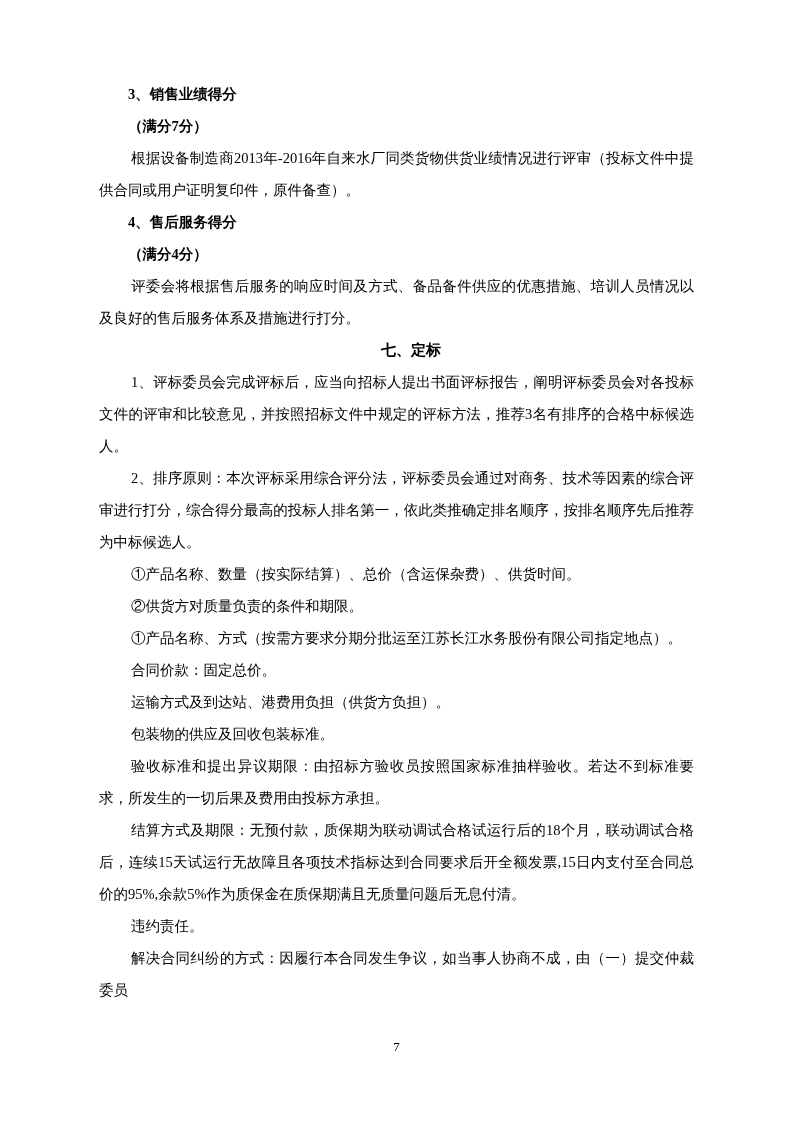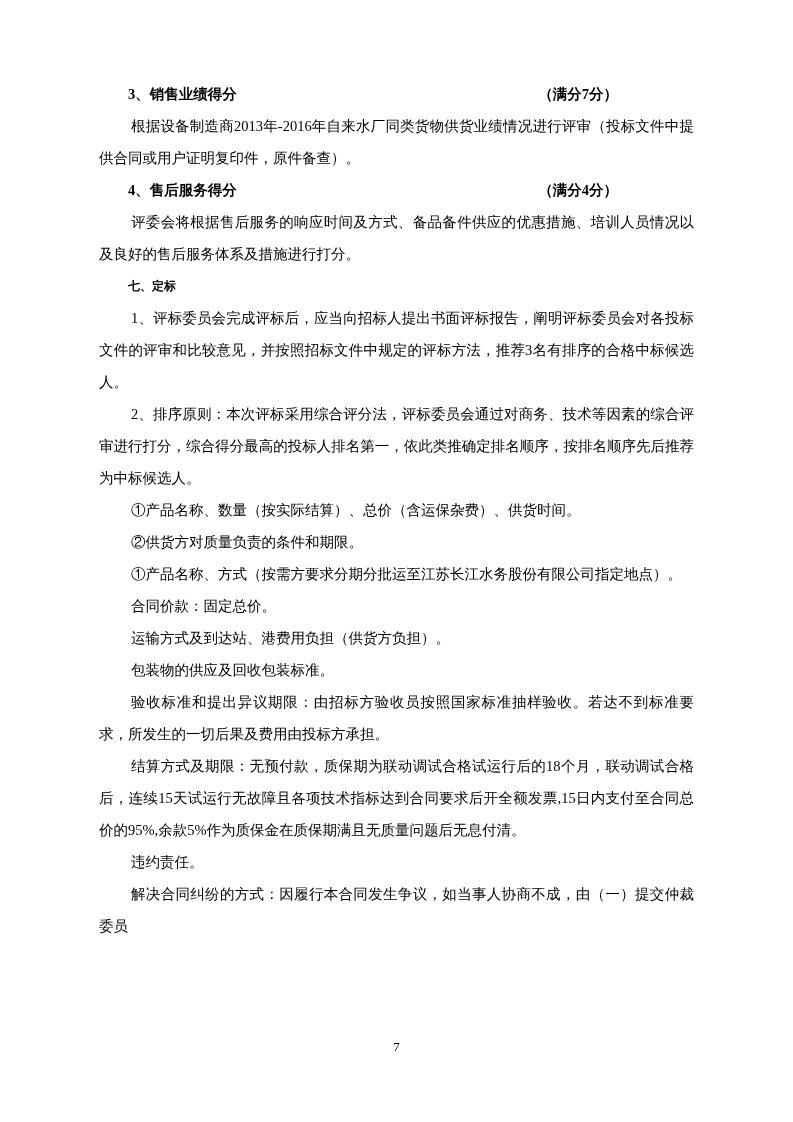--- a/index.html
+++ b/index.html
@@ -47,6 +47,7 @@
     line-height: 32px;
     font-weight: bold;
     padding-left: 29px;
+    flex-direction: column;
   }
   .heading-row .score {
     margin-right: 76px;

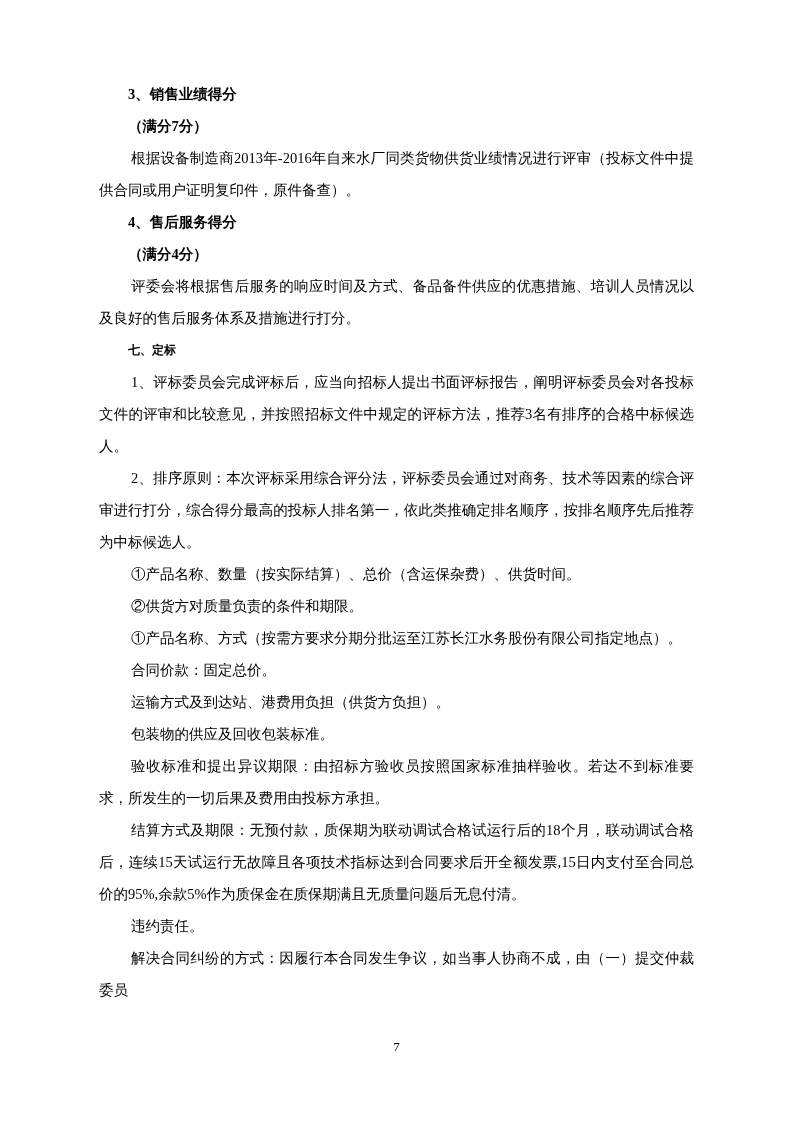--- a/index.html
+++ b/index.html
@@ -33,11 +33,11 @@
   }
   .heading {
     margin: 0;
-    font-size: 12px;
+    font-size: 15px;
     line-height: 32px;
     text-indent: 29px;
     font-weight: bold;
-    text-align: left;
+    text-align: center;
   }
   .heading-row {
     display: flex;

